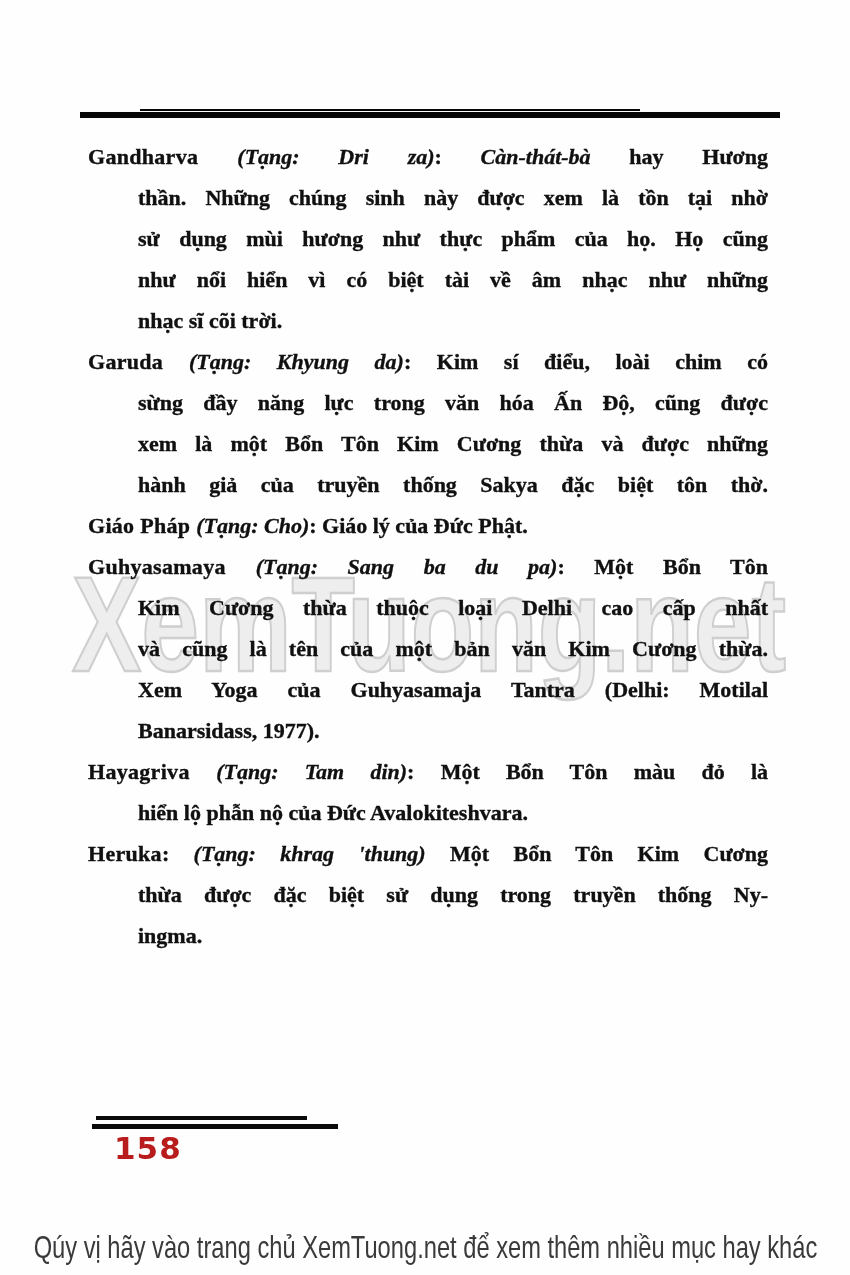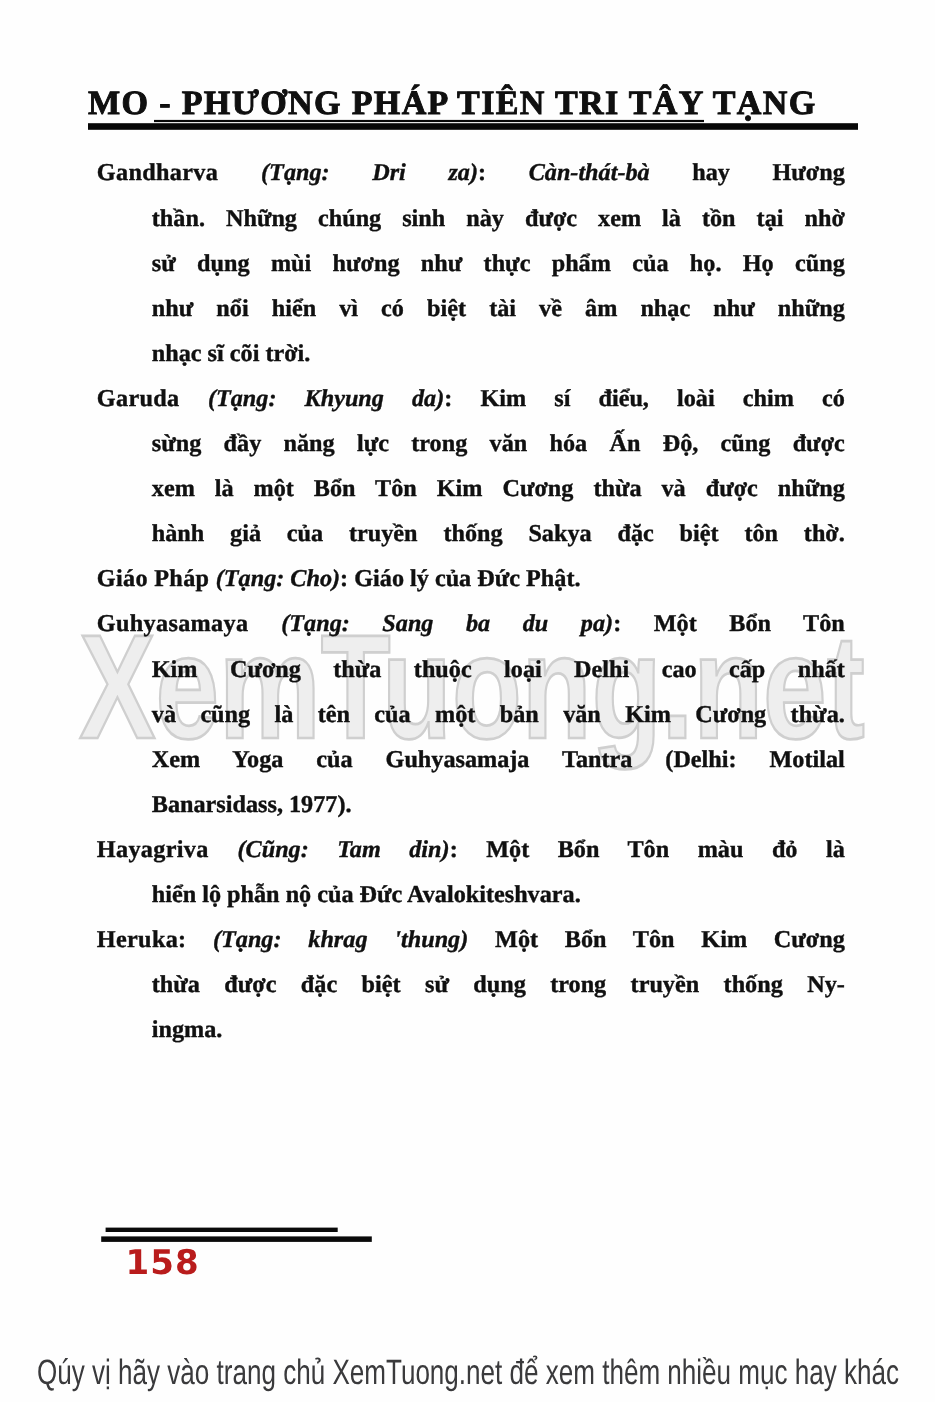--- a/index.html
+++ b/index.html
@@ -66,7 +66,6 @@
 
 <div class="page">
 
-  <div class="header-title">MO - PHƯƠNG PHÁP TIÊN TRI TÂY TẠNG</div>
   <div class="header-rule"></div>
   <div class="header-rule2"></div>
 

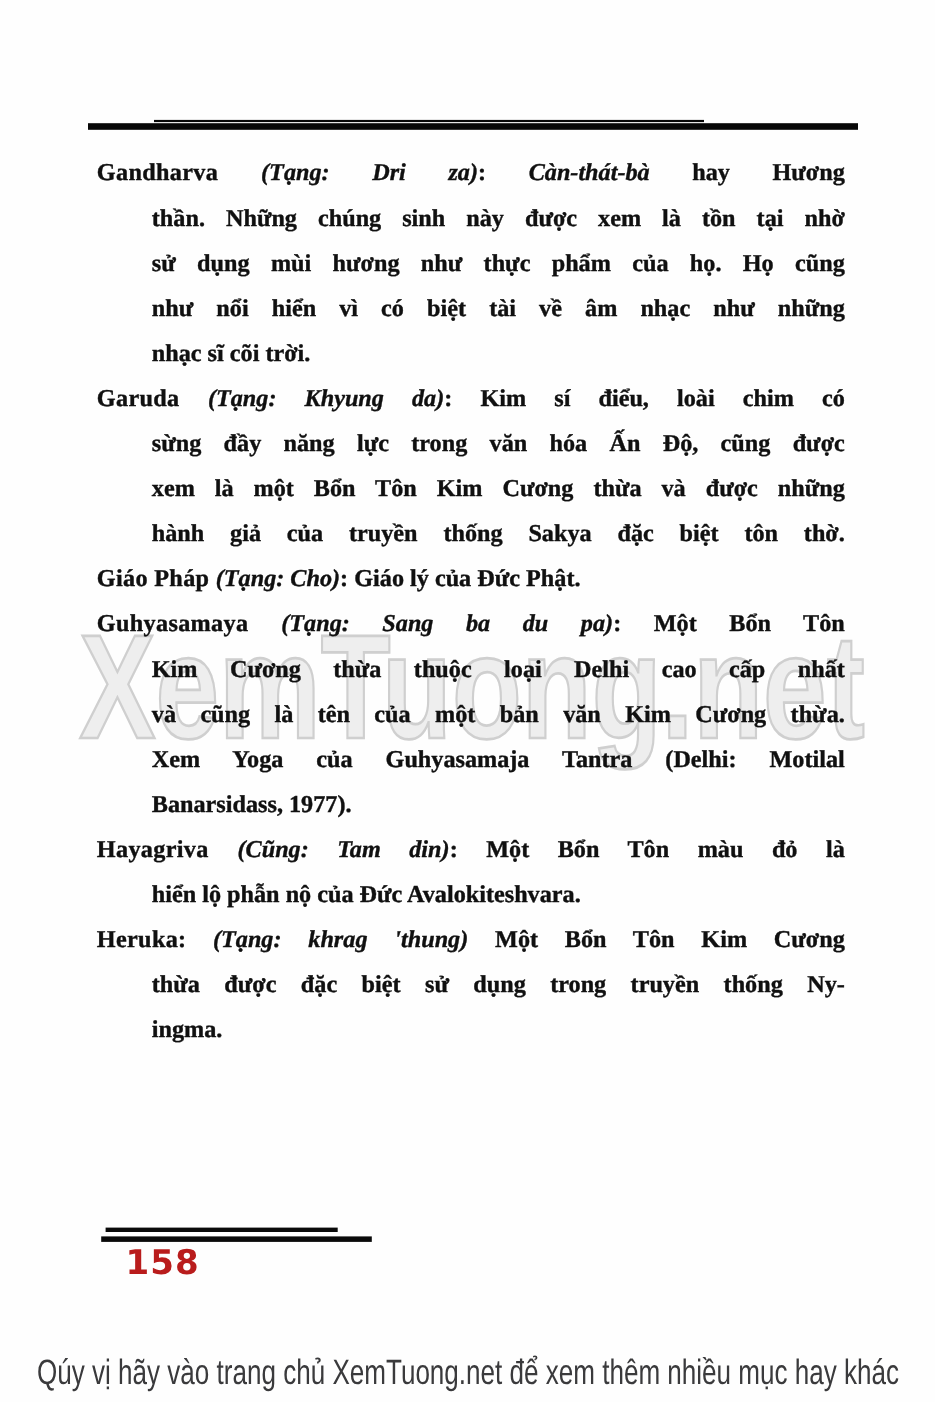--- a/index.html
+++ b/index.html
@@ -96,7 +96,7 @@
         <div class="line cont"><span>Banarsidass, 1977).</span></div>
       </div>
       <div class="entry">
-        <div class="line just"><span class="term">Hayagriva </span><span class="i">(Cũng: Tam din)</span><span>: Một Bổn Tôn màu đỏ là</span></div>
+        <div class="line just"><span class="term">Hayagriva </span><span class="i">(Tạng: Tam din)</span><span>: Một Bổn Tôn màu đỏ là</span></div>
         <div class="line cont"><span>hiển lộ phẫn nộ của Đức Avalokiteshvara.</span></div>
       </div>
       <div class="entry">

